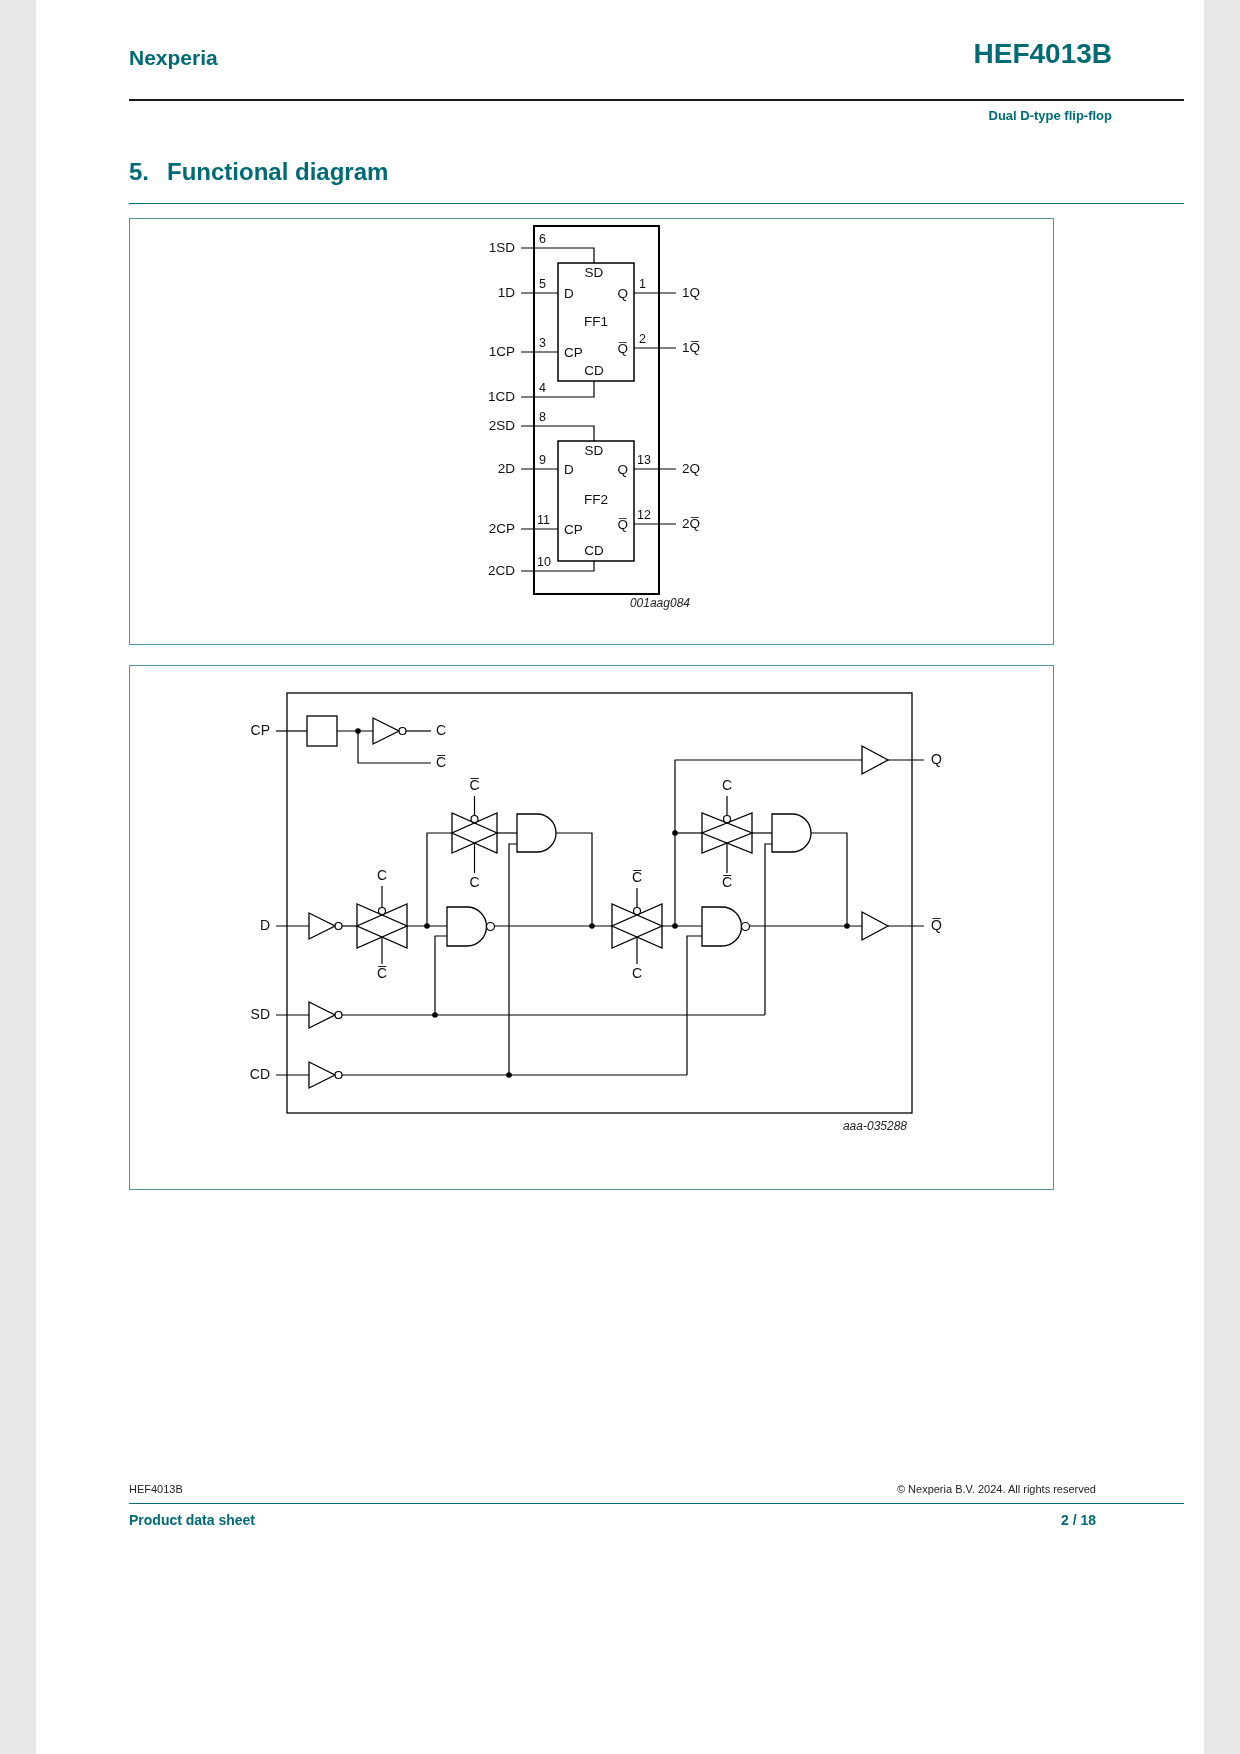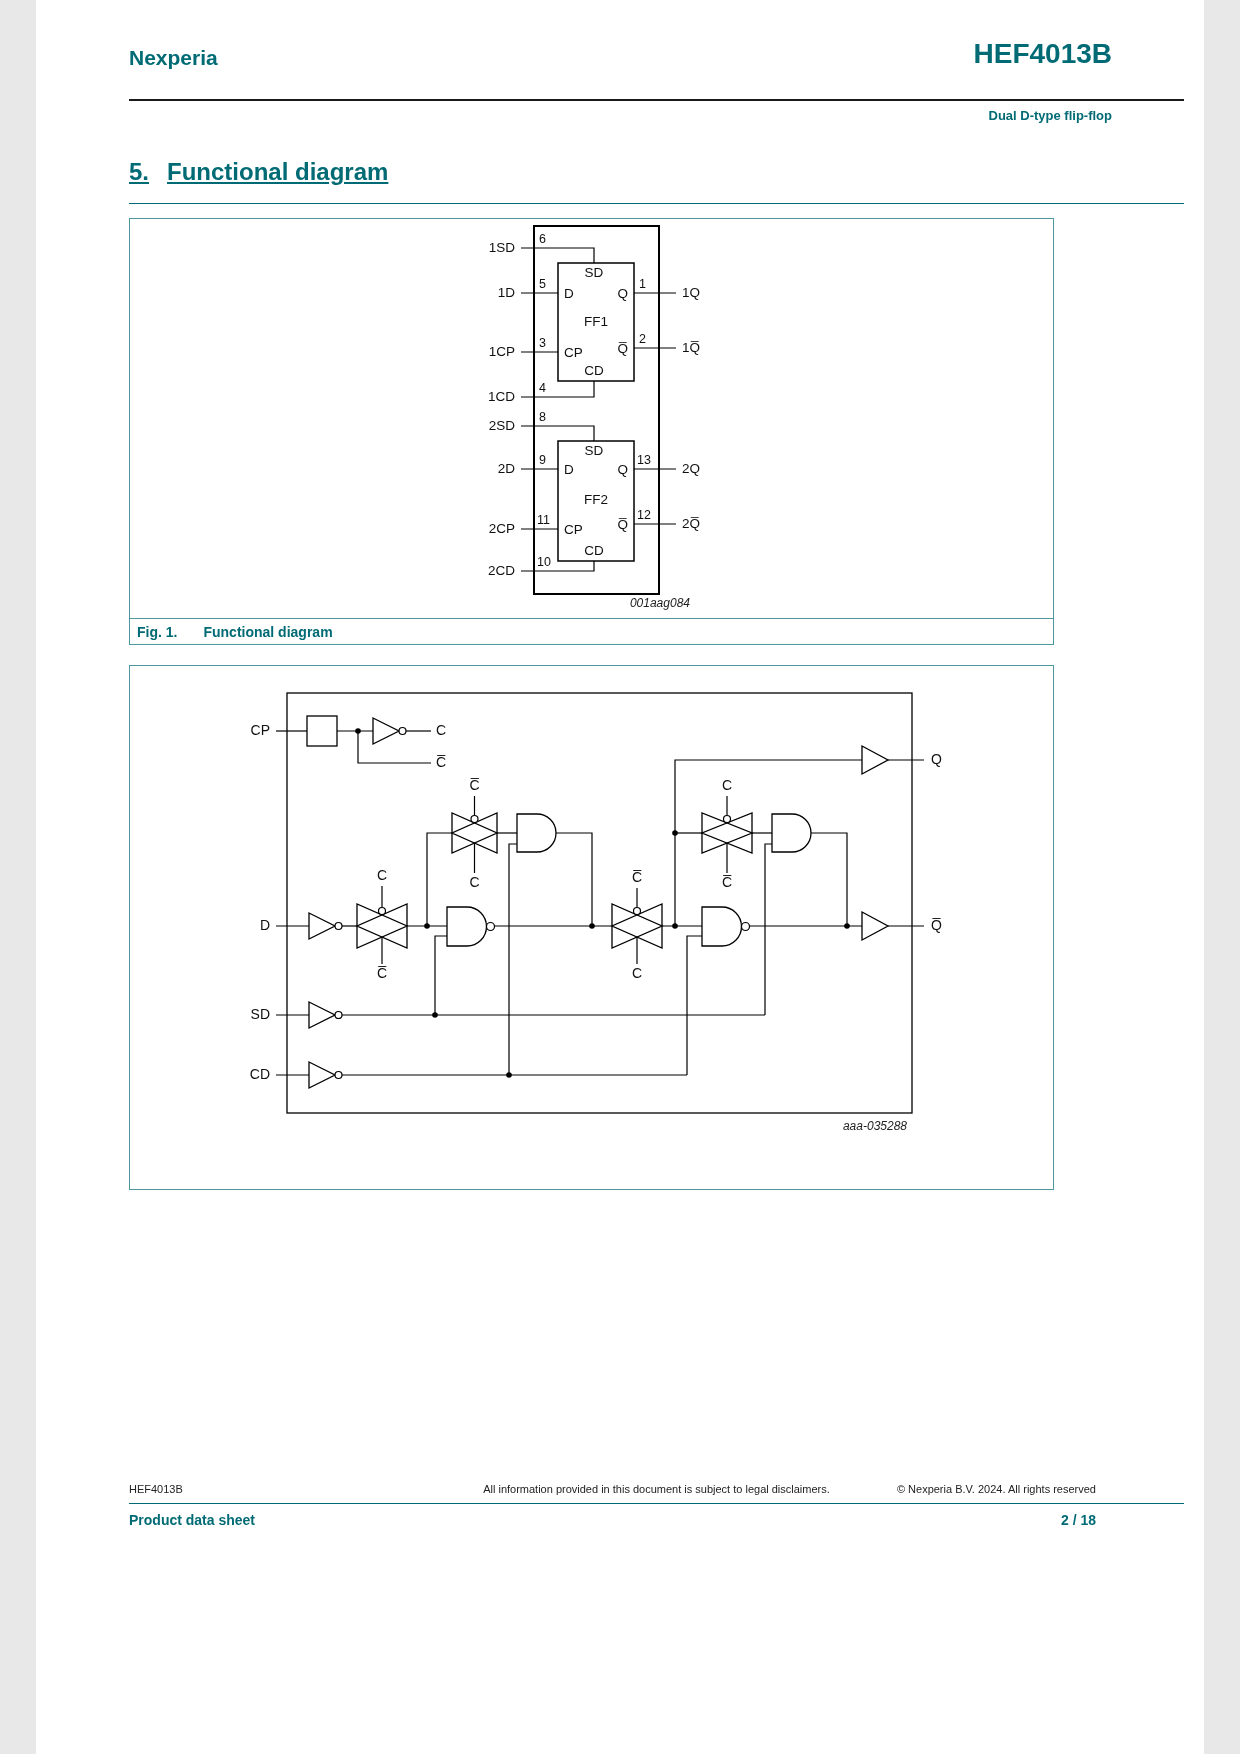--- a/index.html
+++ b/index.html
@@ -14,7 +14,7 @@
   .header-rule{left:93px;width:1055px;top:99px;border-top:2px solid #1a1a1a;height:0;}
   .subtitle{right:92px;top:108px;font-size:13px;font-weight:bold;color:var(--accent,#006b74);}
   
-  .section-heading{left:93px;top:158px;font-size:24px;font-weight:bold;color:var(--accent,#006b74);text-decoration:underline;}
+  .section-heading{left:93px;top:158px;font-size:24px;font-weight:bold;color:var(--accent,#006b74);}
   .section-heading .num{margin-right:18px;}
   .section-rule{left:93px;width:1055px;top:203px;border-top:1px solid var(--accent,#006b74);height:0;}
   

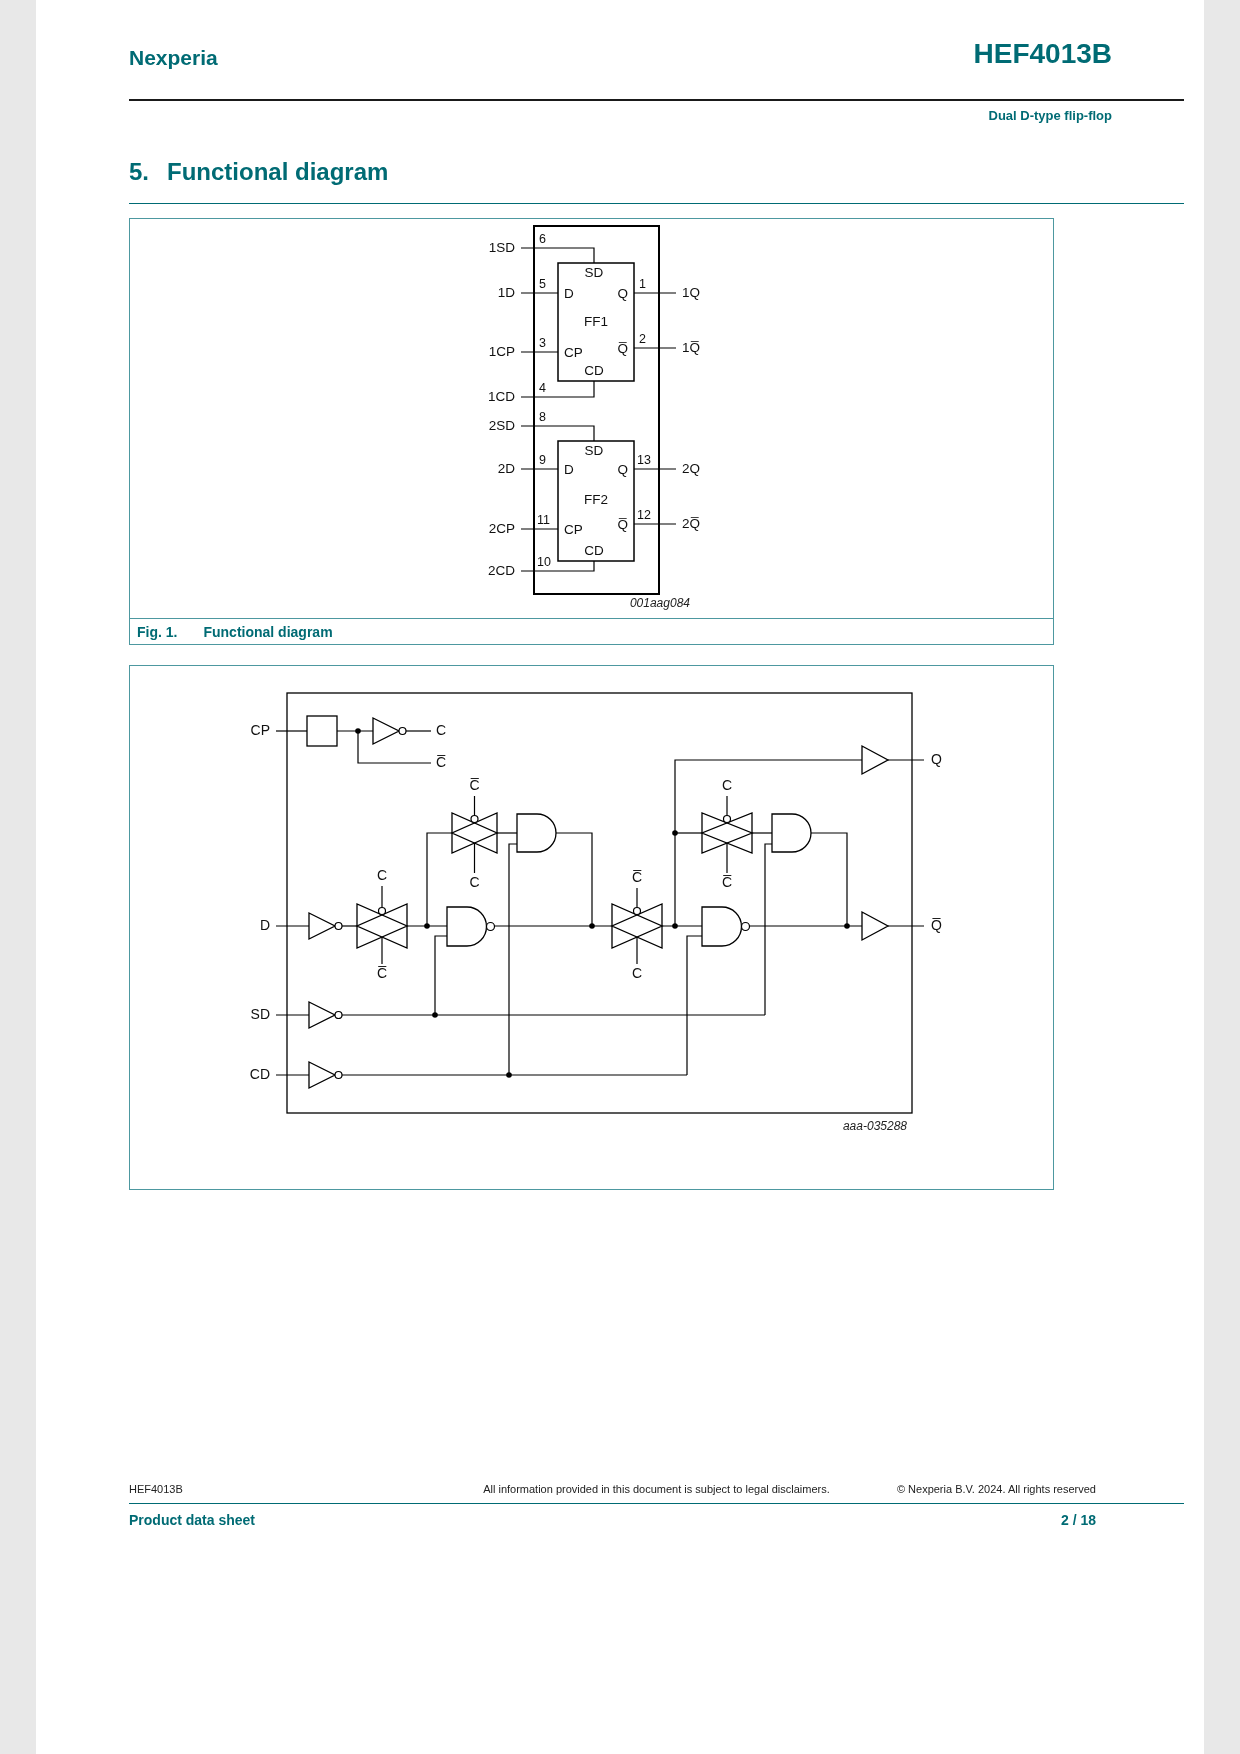--- a/index.html
+++ b/index.html
@@ -140,10 +140,6 @@
 
       <text x="560" y="388" class="end code">001aag084</text>
     </svg>
-    <div class="fig-caption">
-      <span>Fig. 1.</span>
-      <span class="cap-text">Functional diagram</span>
-    </div>
   </div>
 
   <div class="abs figure fig2">

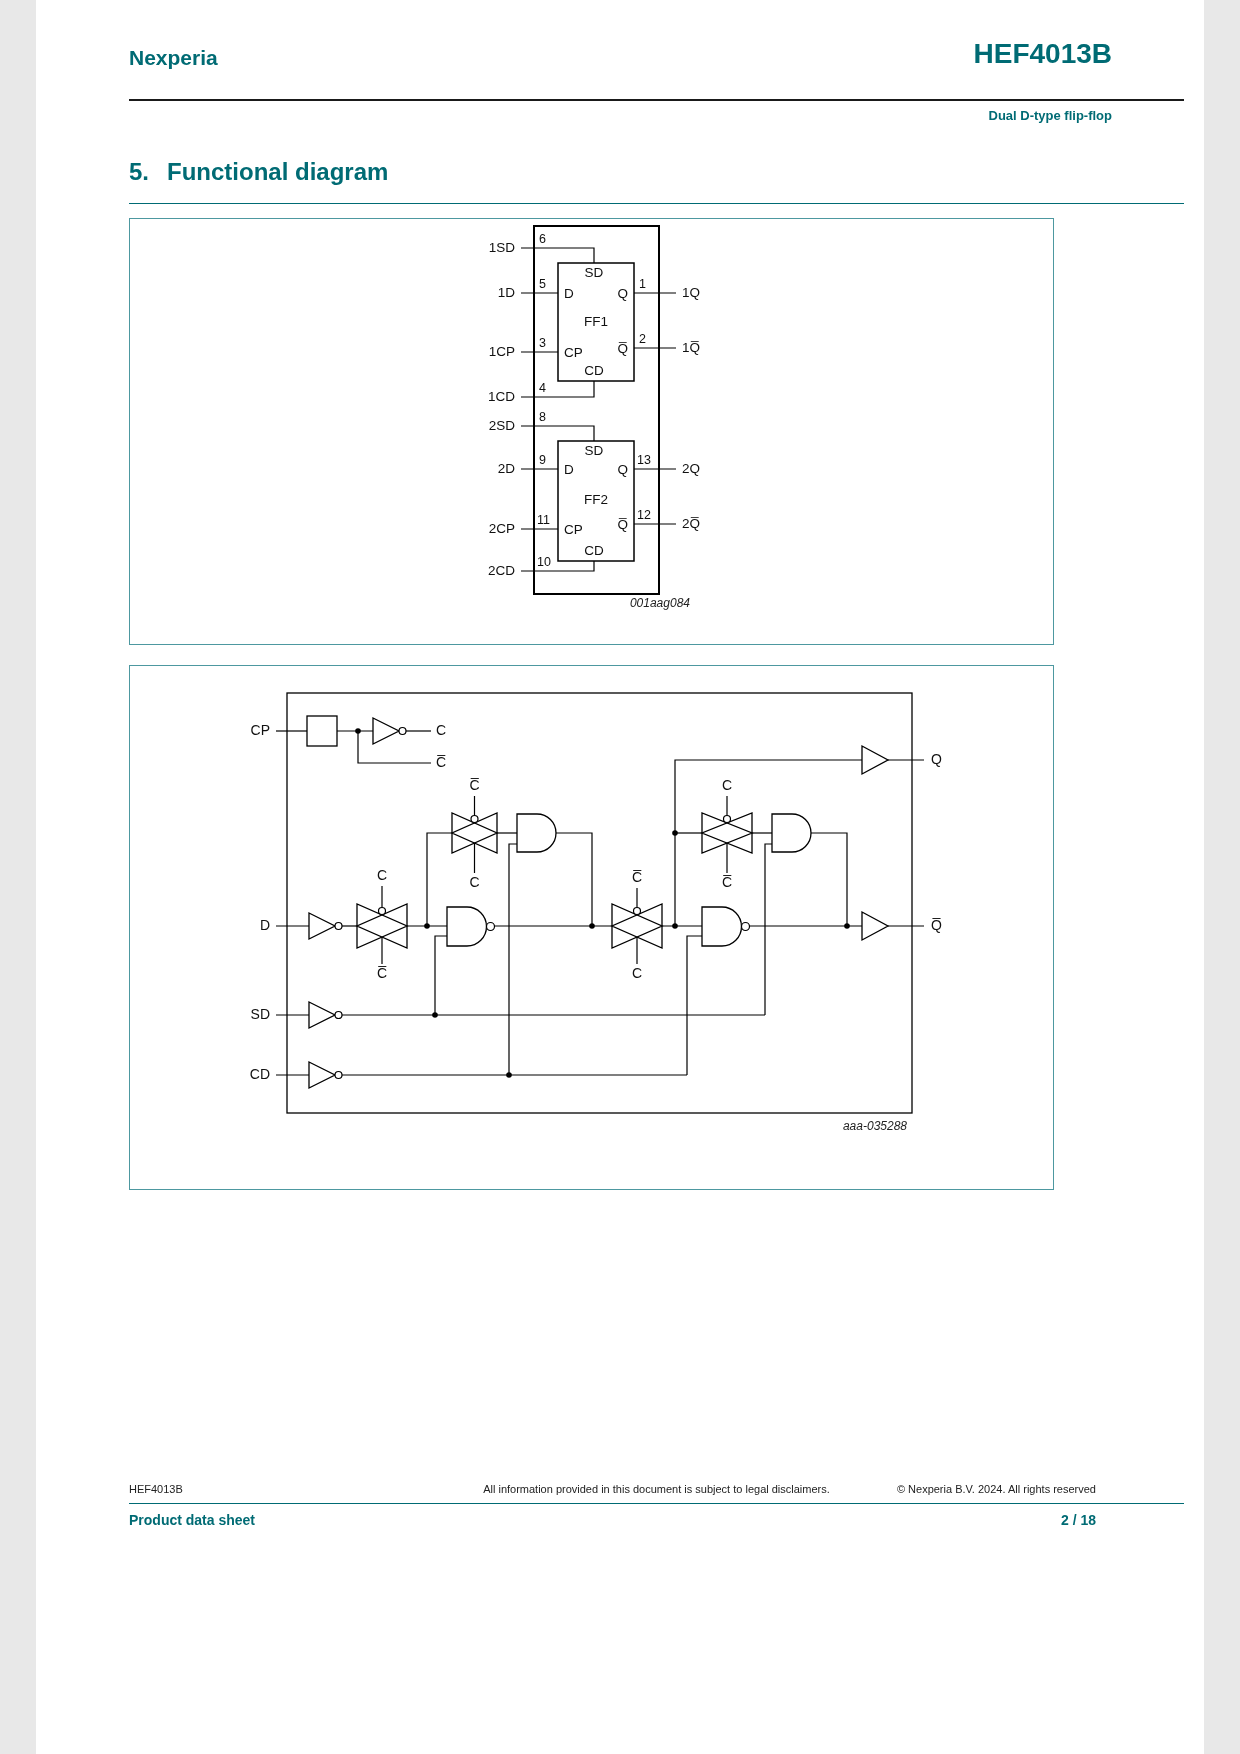--- a/index.html
+++ b/index.html
@@ -275,7 +275,6 @@
   </div>
 
   <div class="abs foot-small foot-left">HEF4013B</div>
-  <div class="abs foot-small foot-center">All information provided in this document is subject to legal disclaimers.</div>
   <div class="abs foot-small foot-right">© Nexperia B.V. 2024. All rights reserved</div>
   <div class="abs footer-rule"></div>
   <div class="abs foot-bold foot-left">Product data sheet</div>

